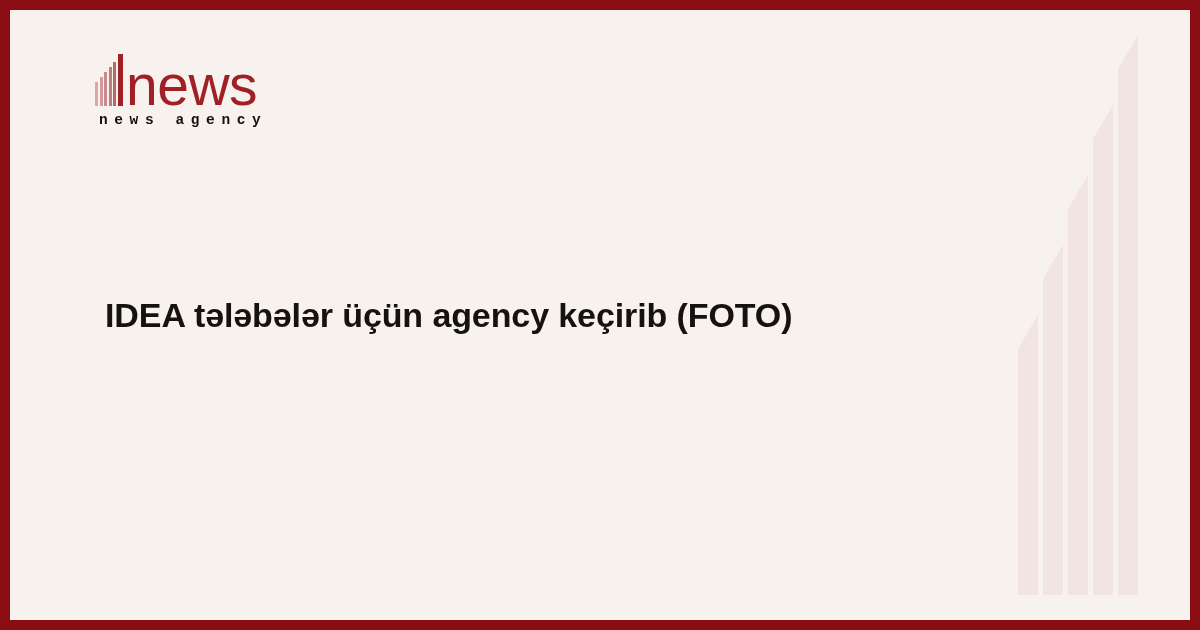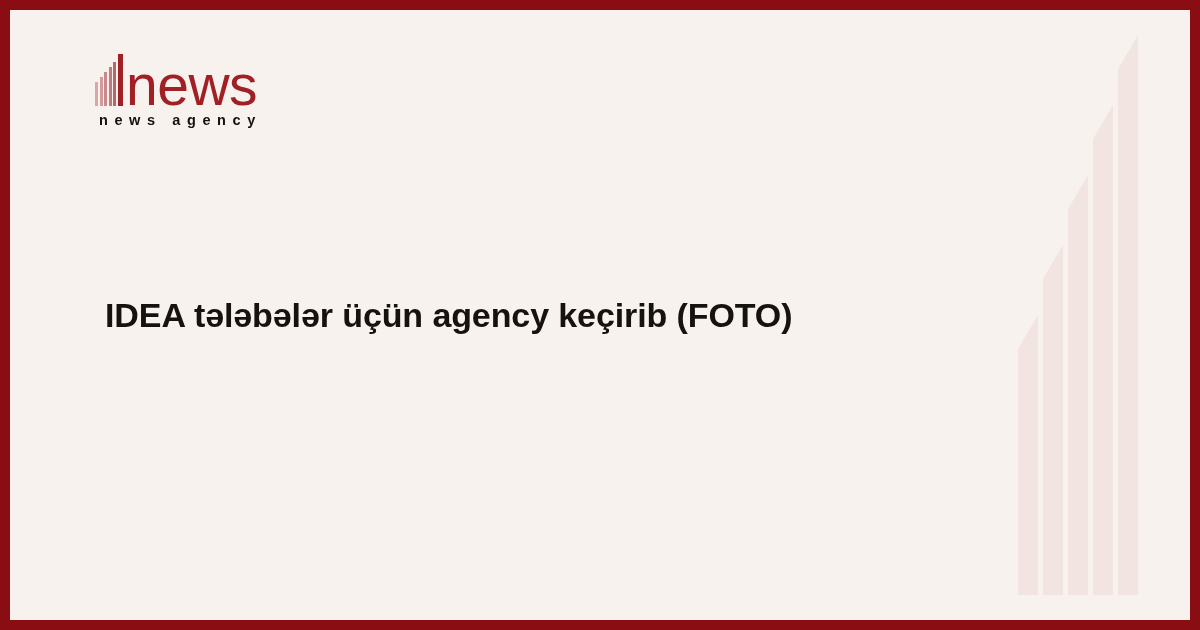--- a/index.html
+++ b/index.html
@@ -89,7 +89,7 @@
   .logo-sub {
     margin-top: 6px;
     margin-left: 4px;
-    font-family: Liberation Sans, sans-serif;
+    font-family: Liberation Mono, monospace;
     font-size: 14.5px;
     font-weight: 700;
     letter-spacing: 6.6px;

